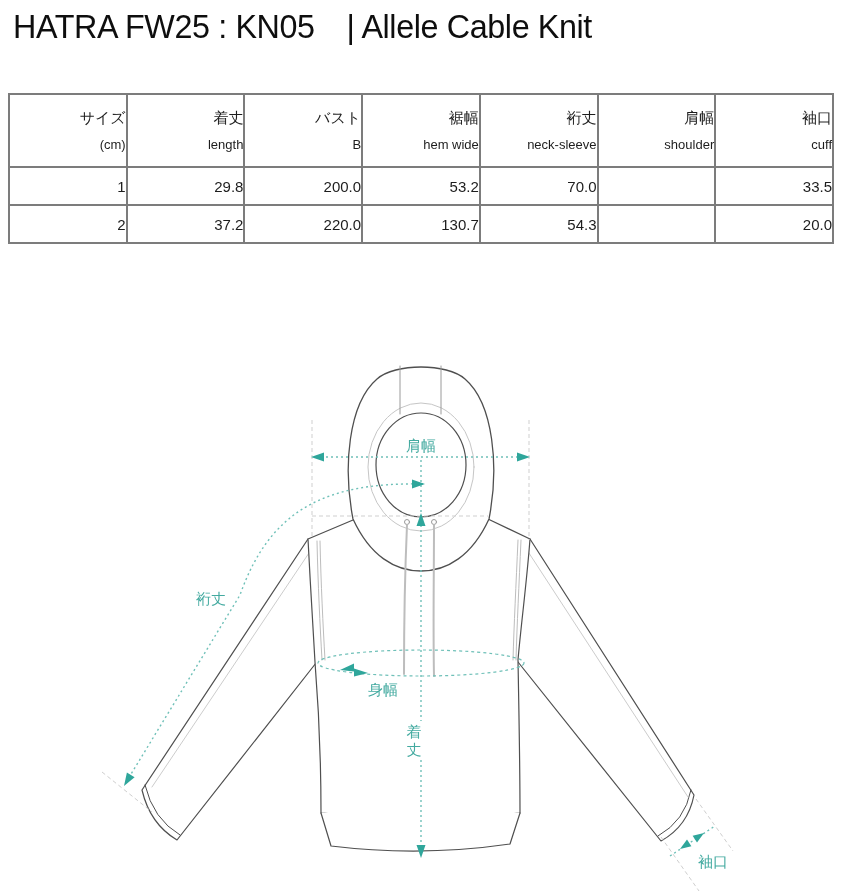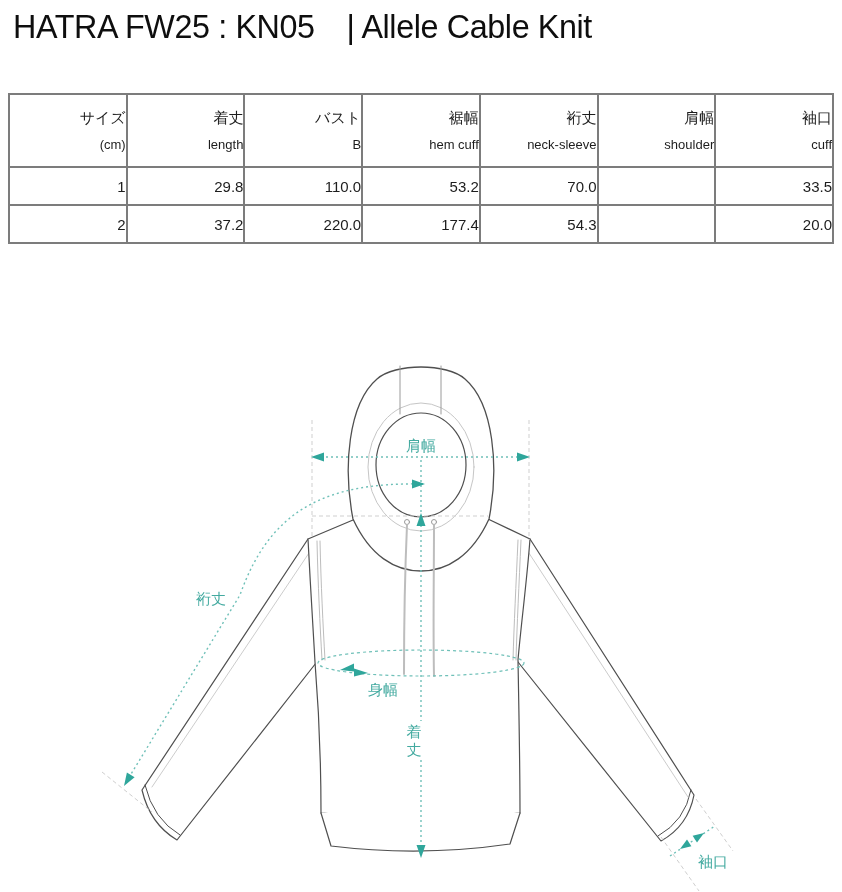--- a/index.html
+++ b/index.html
@@ -59,7 +59,7 @@
         <td class="head">
           <div class="head-inner">
               <span class="hjp">裾幅</span>
-              <span class="hen">hem cuff</span>
+              <span class="hen">hem wide</span>
             </div>
         </td>
         <td class="head">

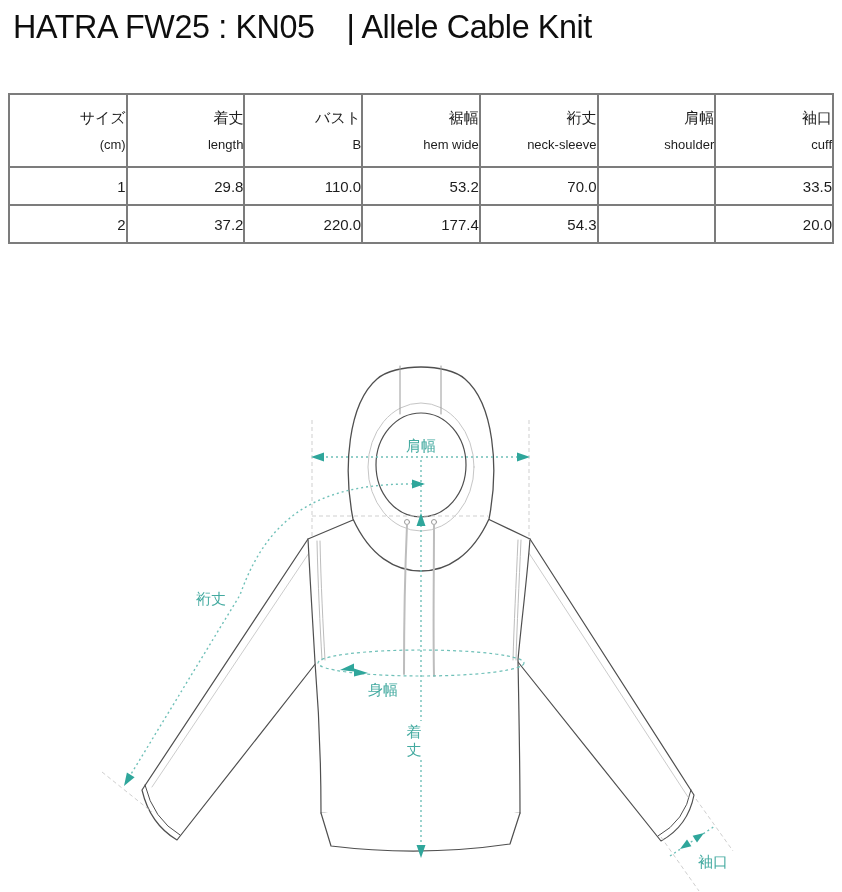--- a/index.html
+++ b/index.html
@@ -84,7 +84,7 @@
       <tr>
         <td class="val">1</td>
         <td class="val">29.8</td>
-        <td class="val">110.0</td>
+        <td class="val">200.0</td>
         <td class="val">53.2</td>
         <td class="val">70.0</td>
         <td class="val"></td>

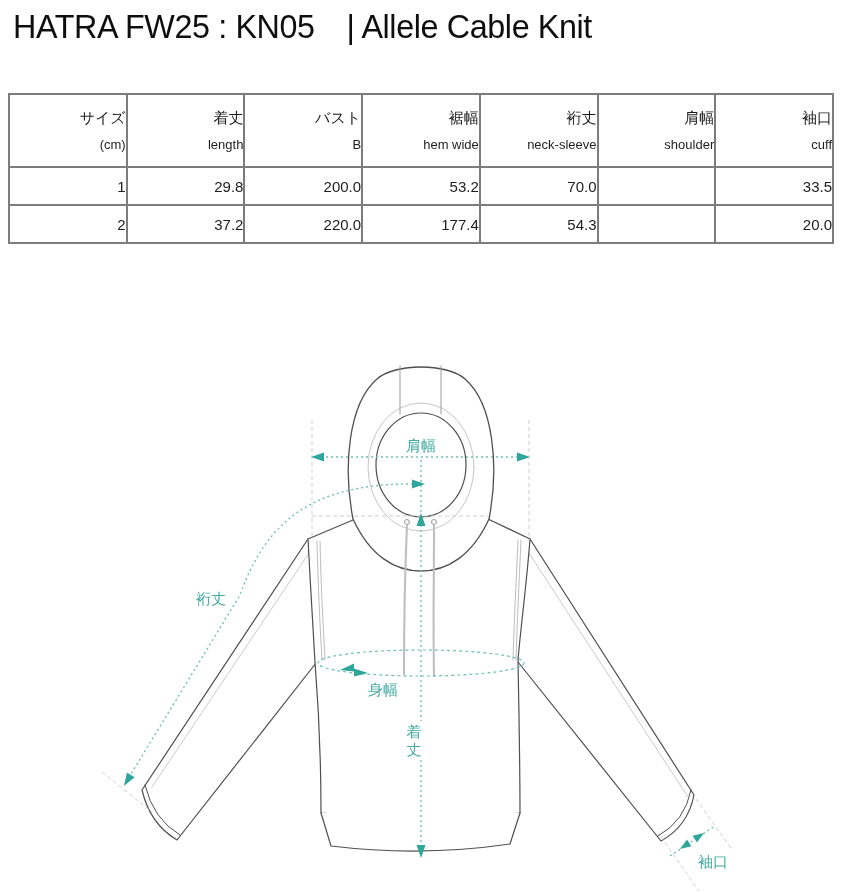--- a/index.html
+++ b/index.html
@@ -94,7 +94,7 @@
         <td class="val">2</td>
         <td class="val">37.2</td>
         <td class="val">220.0</td>
-        <td class="val">177.4</td>
+        <td class="val">130.7</td>
         <td class="val">54.3</td>
         <td class="val"></td>
         <td class="val">20.0</td>

